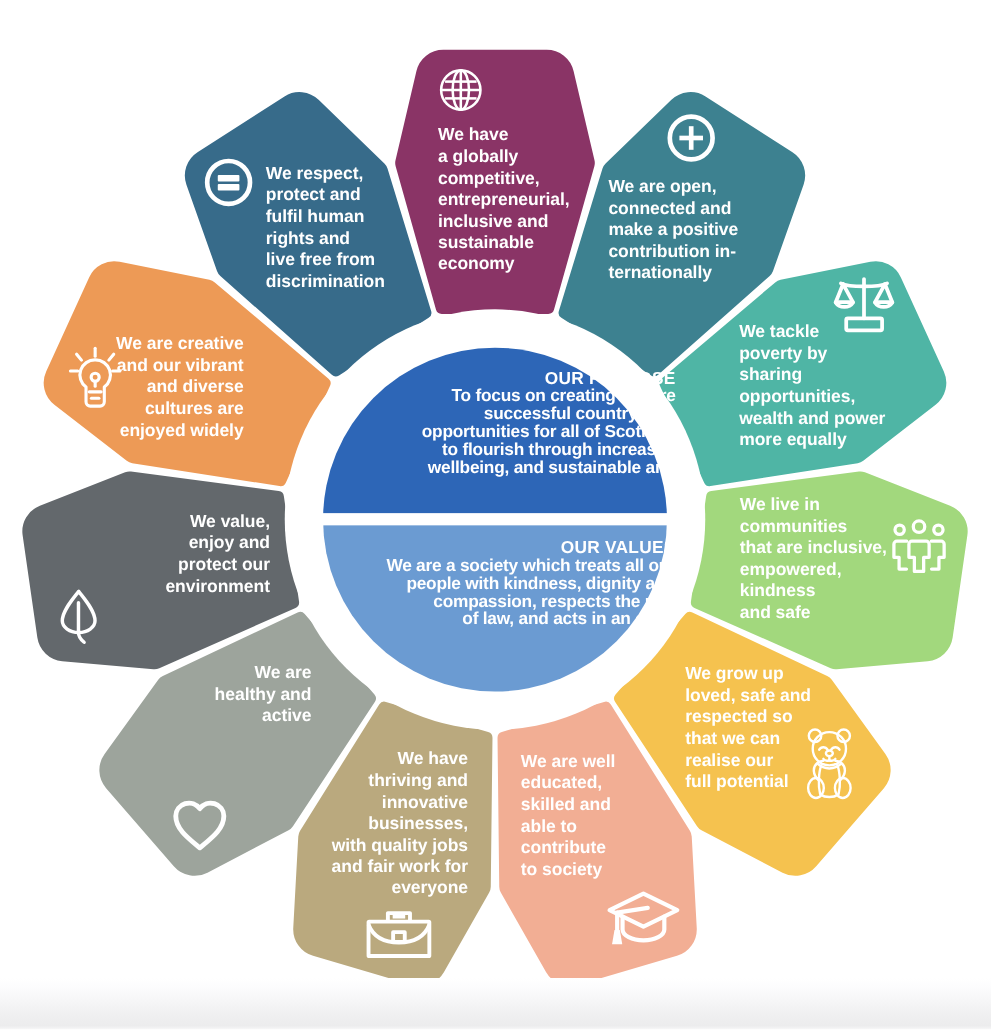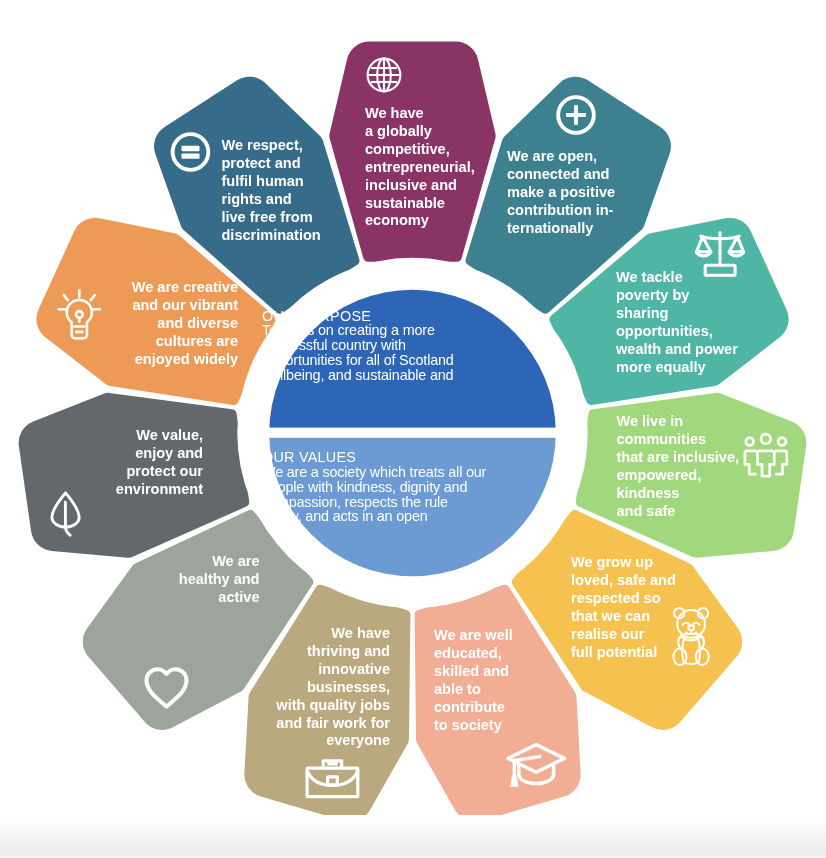--- a/index.html
+++ b/index.html
@@ -266,7 +266,7 @@
         <span class="ln">protect our</span>
         <span class="ln">environment</span>
       </div>
-<div class="ptext right" style="right:588px;top:279px;">
+<div class="ptext right" style="right:623px;top:279px;">
         <span class="ln">We are creative</span>
         <span class="ln">and our vibrant</span>
         <span class="ln">and diverse</span>

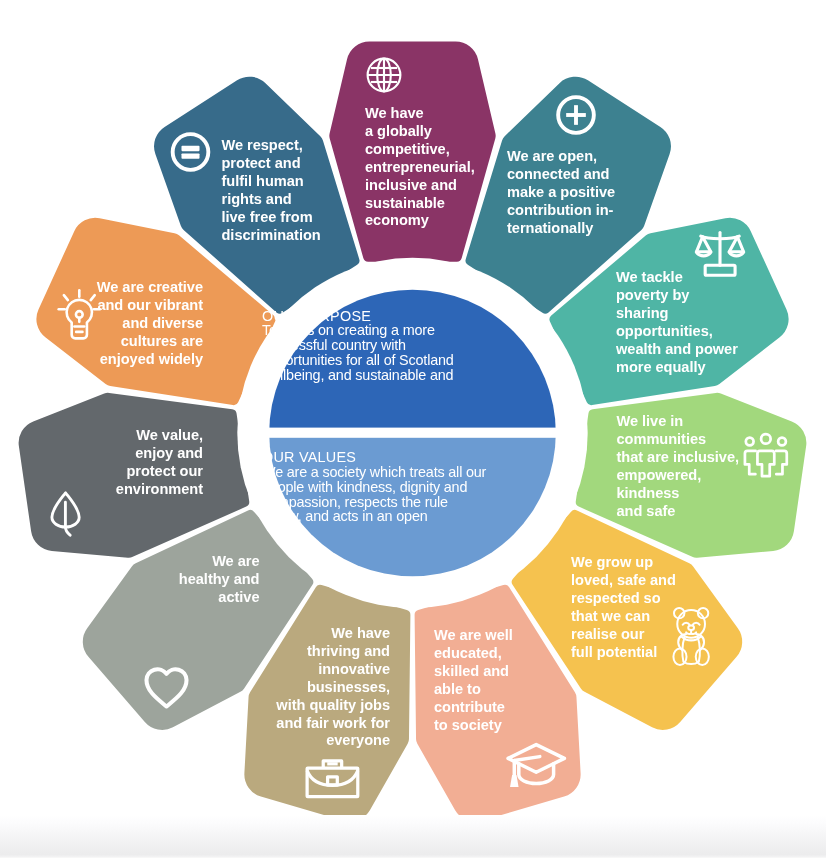--- a/index.html
+++ b/index.html
@@ -18,9 +18,9 @@
   .ptext.left{text-align:left;}
   .ptext.right{text-align:right;}
   .ptext .ln{display:block;white-space:nowrap;}
-  .centerbox{position:absolute;color:#ffffff;font-weight:normal;
+  .centerbox{position:absolute;color:#ffffff;font-weight:bold;
          font-size:14.4px;line-height:14.85px;
-         text-align:left;letter-spacing:-0.18px;}
+         text-align:right;letter-spacing:-0.18px;}
   .centerbox .ln{display:block;white-space:nowrap;}
   .centerbox .ln.t{letter-spacing:0.25px;}
 </style>

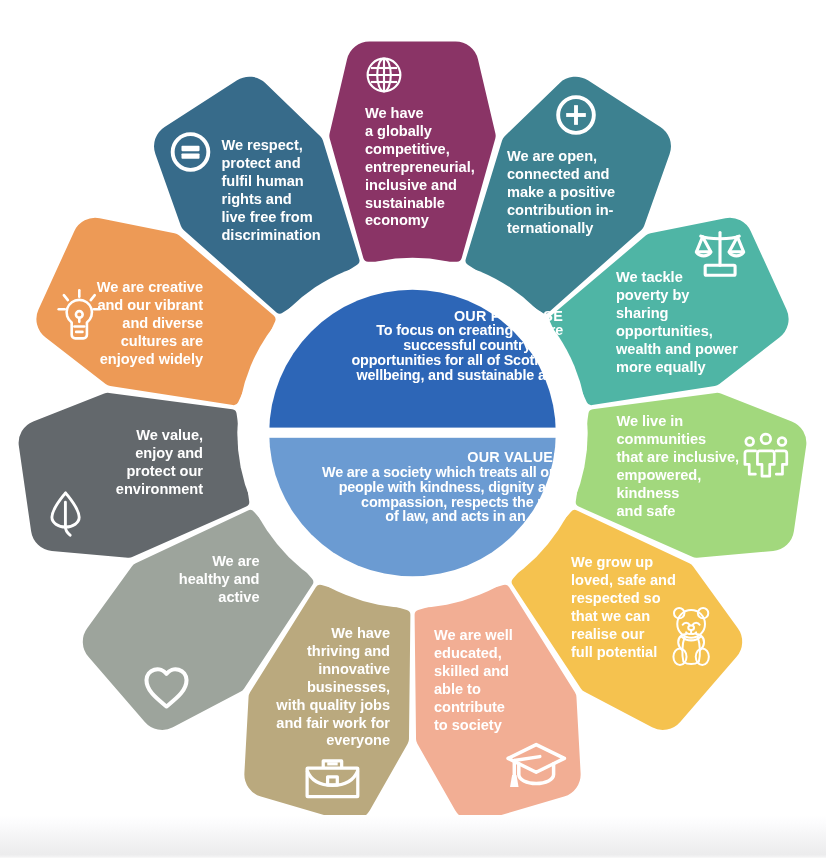--- a/index.html
+++ b/index.html
@@ -287,6 +287,7 @@
         <span class="ln">To focus on creating a more</span>
         <span class="ln">successful country with</span>
         <span class="ln">opportunities for all of Scotland</span>
+        <span class="ln">to flourish through increased</span>
         <span class="ln">wellbeing, and sustainable and</span>
       </div>
 <div class="centerbox" style="left:262px;top:450px;width:301px;">

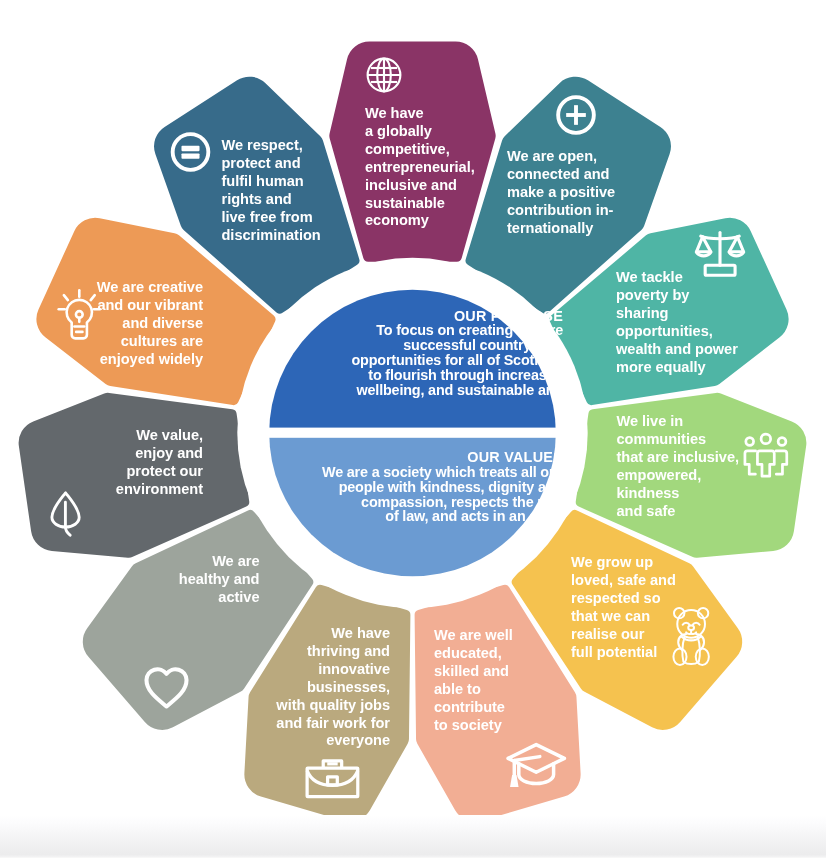--- a/index.html
+++ b/index.html
@@ -260,7 +260,7 @@
         <span class="ln">healthy and</span>
         <span class="ln">active</span>
       </div>
-<div class="ptext right" style="right:623px;top:427px;">
+<div class="ptext right" style="right:601px;top:427px;">
         <span class="ln">We value,</span>
         <span class="ln">enjoy and</span>
         <span class="ln">protect our</span>

